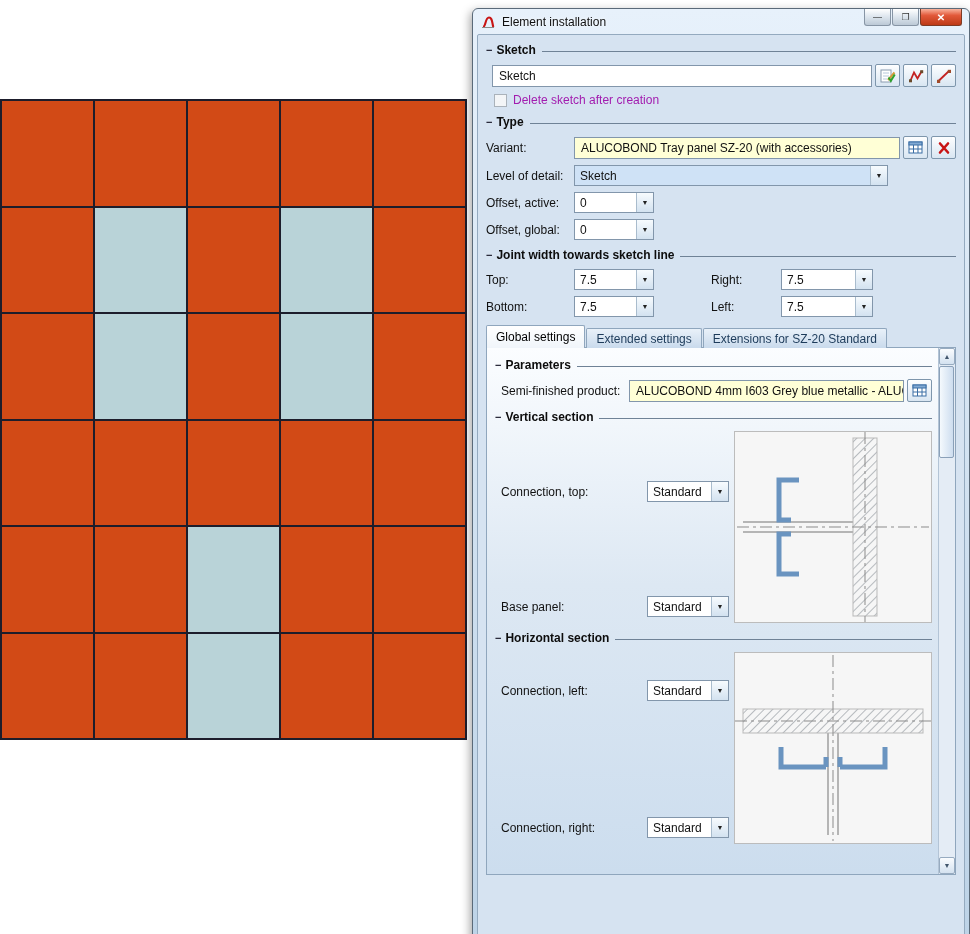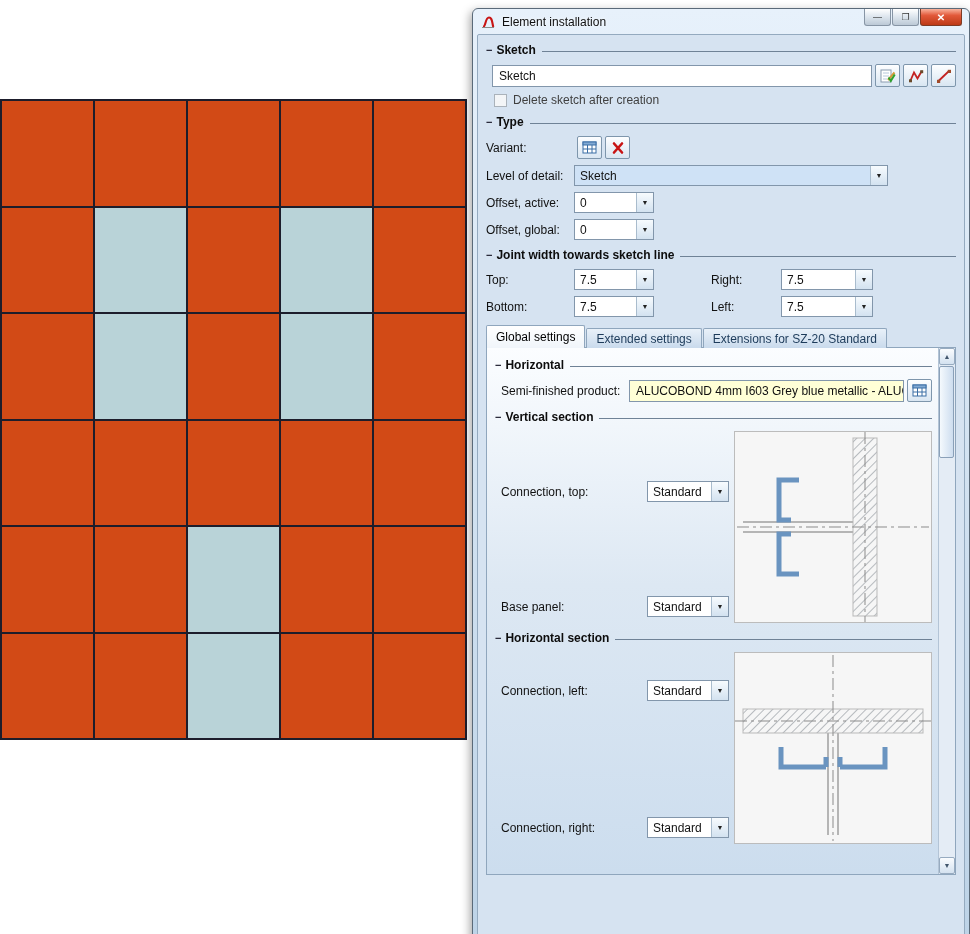--- a/index.html
+++ b/index.html
@@ -44,7 +44,7 @@
   .lbl.w72{width:70px}
   .lbl.w140{width:146px}
   .lbl.w128{width:128px}
-  .dim{color:#404040}
+  .dim{color:#a21caf}
 
   .field{height:22px;border:1px solid #8296ab;background:#fff;padding:2px 6px;
     display:flex;align-items:center;white-space:nowrap;overflow:hidden}

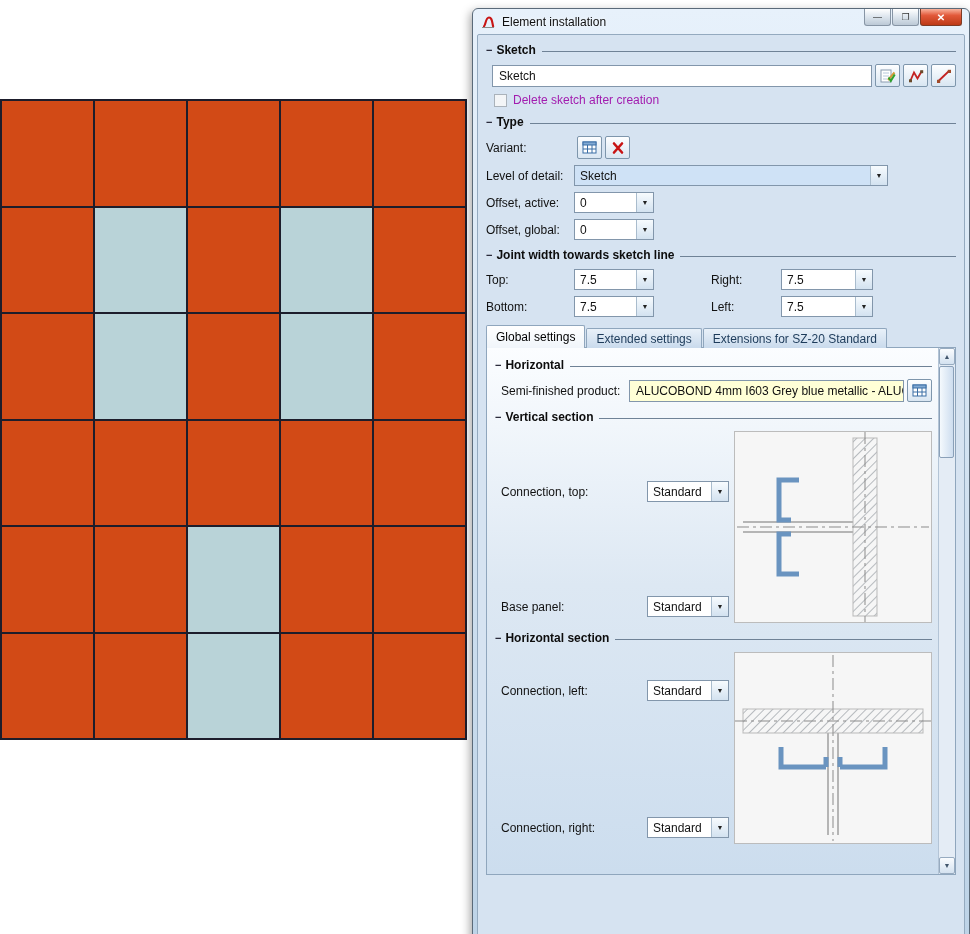--- a/index.html
+++ b/index.html
@@ -199,6 +199,7 @@
         </div>
         <div class="row">
           <span class="lbl w88">Variant:</span>
+          <span class="field yellow grow">ALUCOBOND Tray panel SZ-20 (with accessories)</span>
           <span class="icon-btn">
             <svg width="16" height="14" viewBox="0 0 16 14">
               <rect x="1" y="1" width="13" height="11" fill="#fff" stroke="#3a6ea5"></rect>

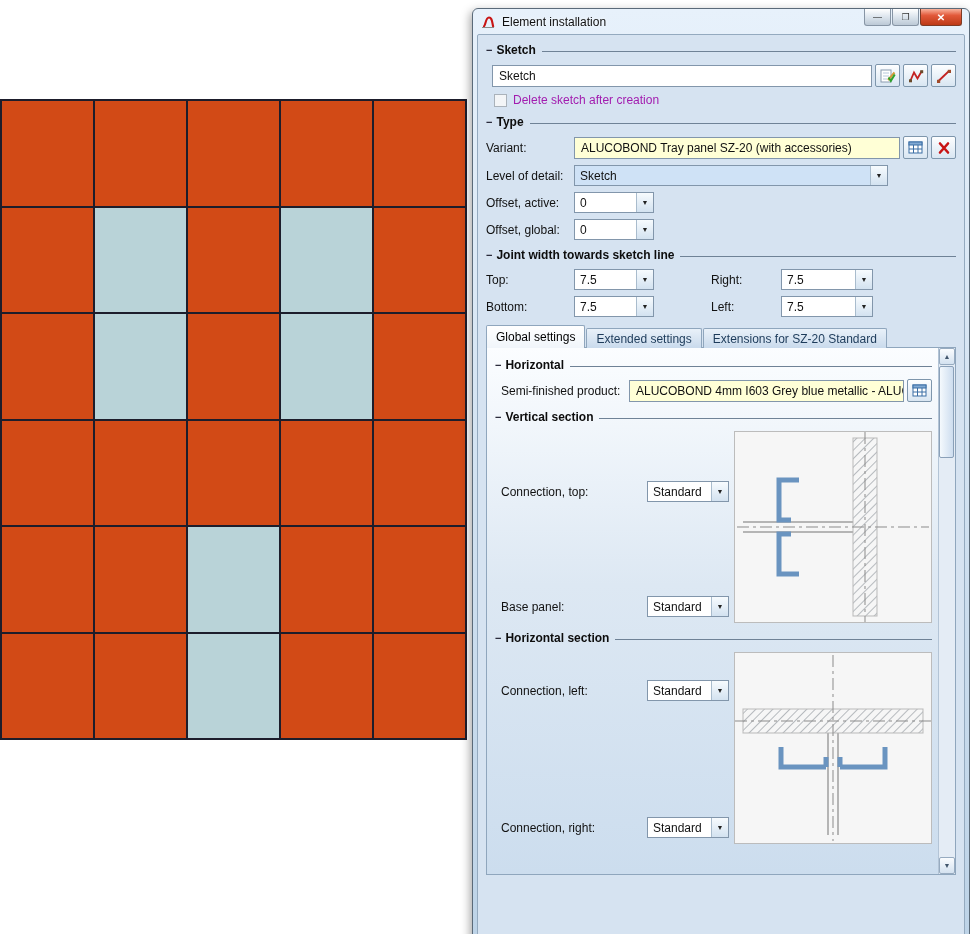--- a/index.html
+++ b/index.html
@@ -284,7 +284,7 @@
           <div class="group">
             <div class="group-head">
               <span class="collapse">−</span>
-              <span class="legend">Horizontal</span>
+              <span class="legend">Parameters</span>
               <span class="rule"></span>
             </div>
             <div class="row" style="padding-left:6px">

